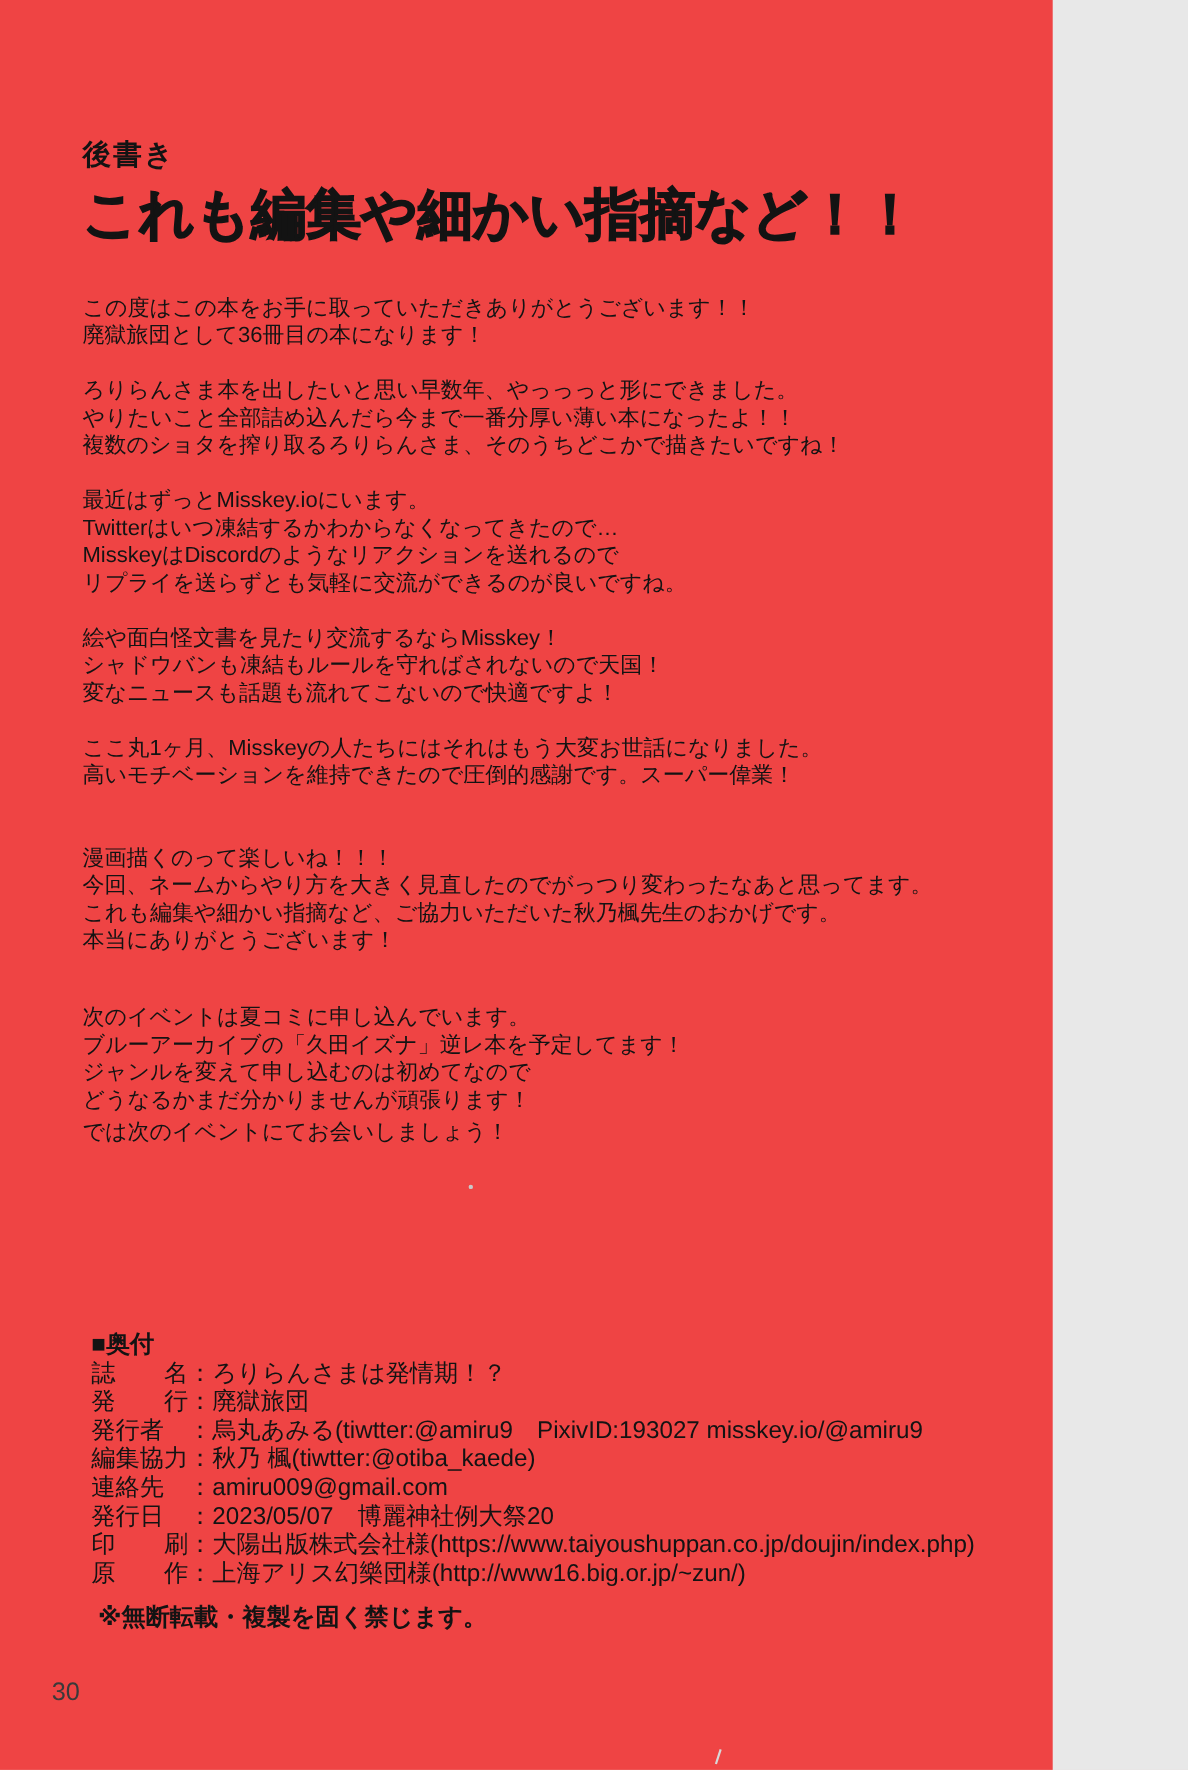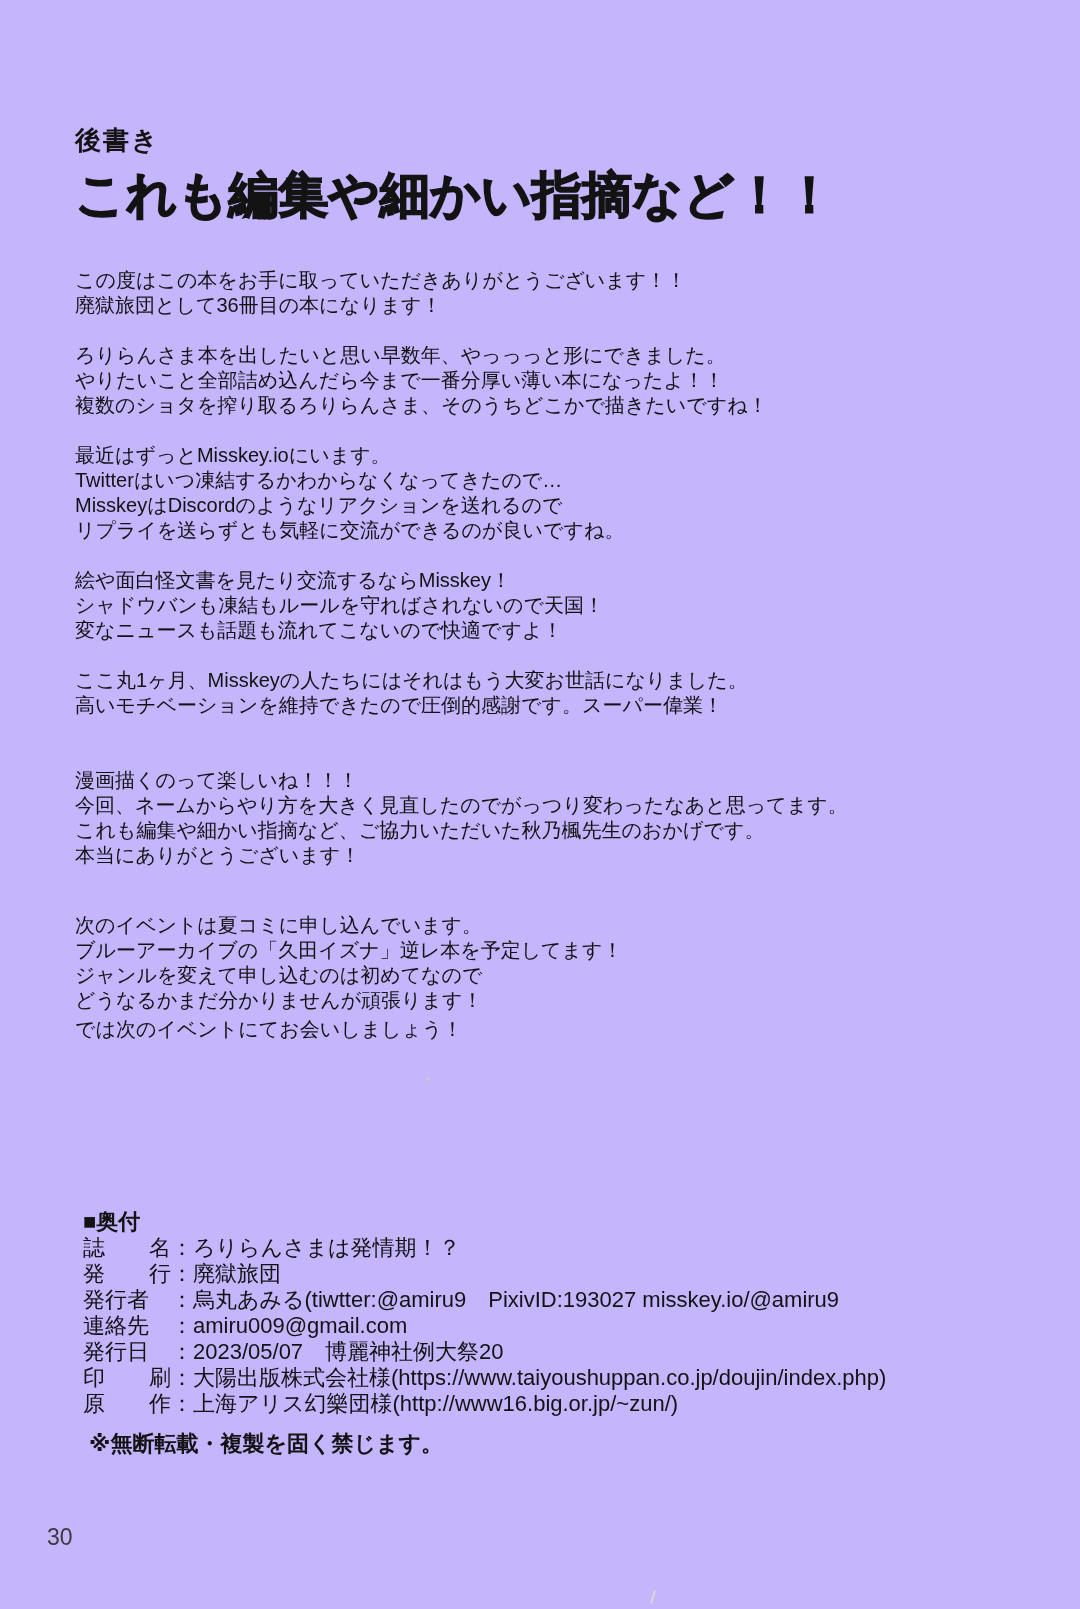--- a/index.html
+++ b/index.html
@@ -9,9 +9,9 @@
   }
   .page {
     position: relative;
-    width: 1080px;
+    width: 957px;
     height: 1609px;
-    background: #c4b5fd;
+    background: #ef4444;
     overflow: hidden;
     font-family: "Liberation Sans", "DejaVu Sans", sans-serif;
     color: #131313;

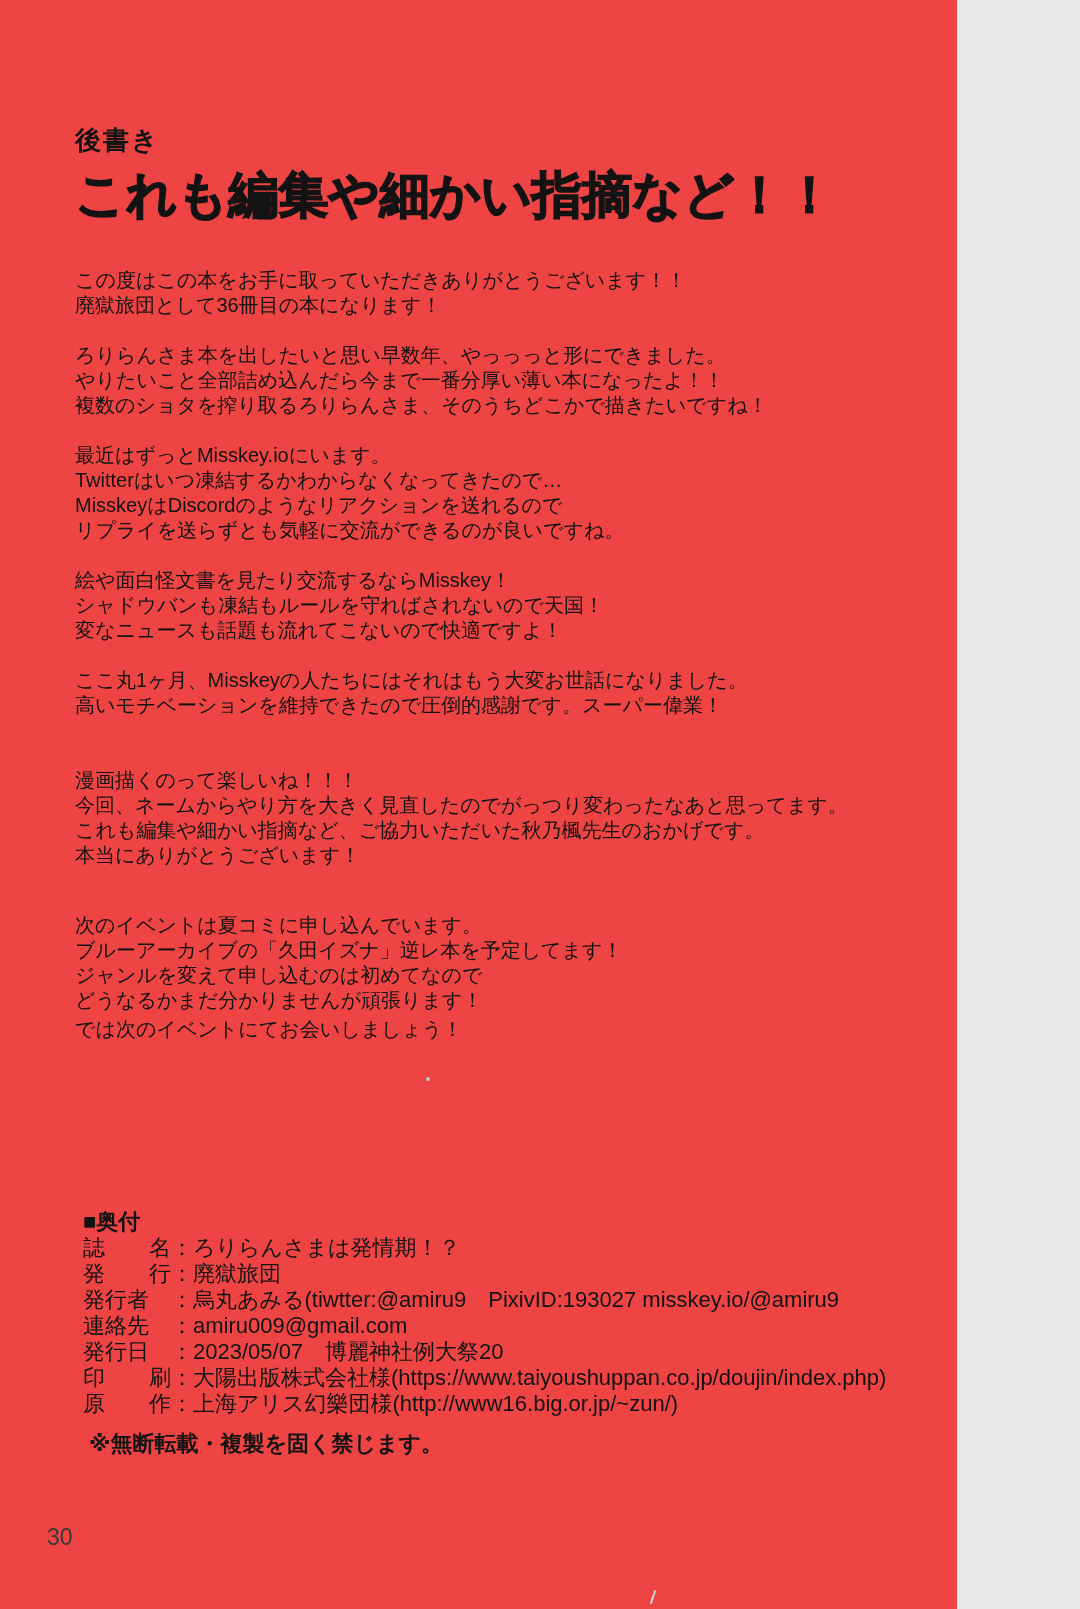--- a/index.html
+++ b/index.html
@@ -153,6 +153,7 @@
       <div class="colophon-row">誌　　名：ろりらんさまは発情期！？</div>
       <div class="colophon-row">発　　行：廃獄旅団</div>
       <div class="colophon-row">発行者　：烏丸あみる(tiwtter:@amiru9　PixivID:193027 misskey.io/@amiru9</div>
+      <div class="colophon-row">編集協力：秋乃 楓(tiwtter:@otiba_kaede)</div>
       <div class="colophon-row">連絡先　：amiru009@gmail.com</div>
       <div class="colophon-row">発行日　：2023/05/07　博麗神社例大祭20</div>
       <div class="colophon-row">印　　刷：大陽出版株式会社様(https://www.taiyoushuppan.co.jp/doujin/index.php)</div>

